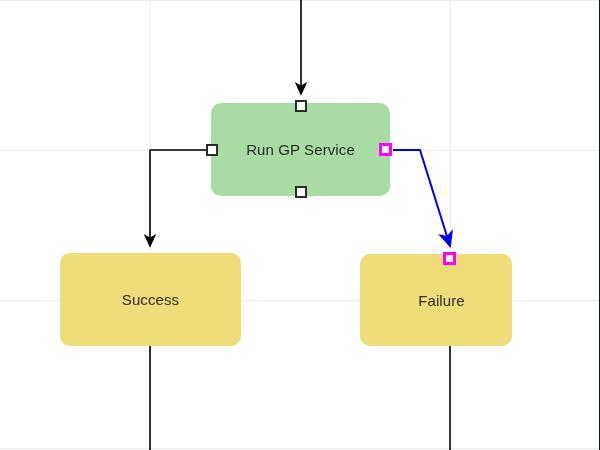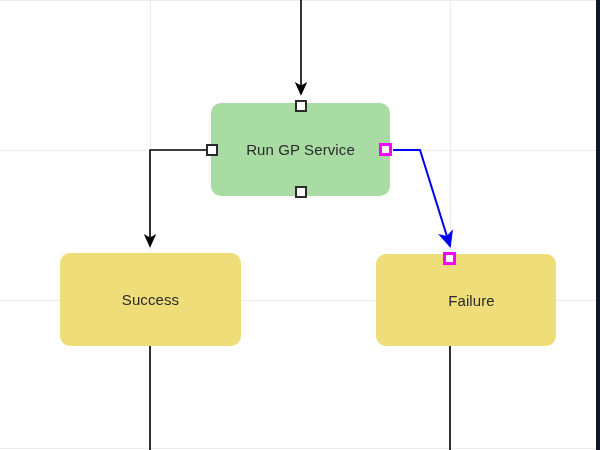--- a/index.html
+++ b/index.html
@@ -14,7 +14,7 @@
     background: #ffffff;
     overflow: hidden;
     font-family: "Liberation Sans", sans-serif;
-    border-right: 4px solid #0f172a;
+    border-right: 1px solid #0f172a;
     box-sizing: border-box;
   }
   

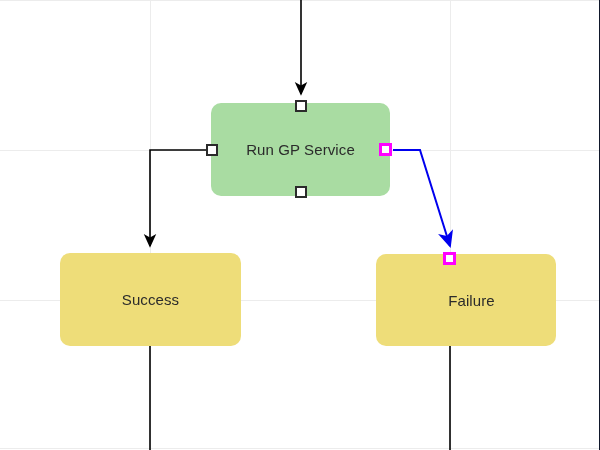--- a/index.html
+++ b/index.html
@@ -121,7 +121,7 @@
     <span class="node-label">Success</span>
   </div>
 
-  <div class="node node-terminal" style="left:376px; top:254px; width:180px; height:92px;padding-left:11px;">
+  <div class="node node-terminal" style="left:360px; top:254px; width:152px; height:92px;padding-left:11px;">
     <span class="node-label">Failure</span>
   </div>
 

